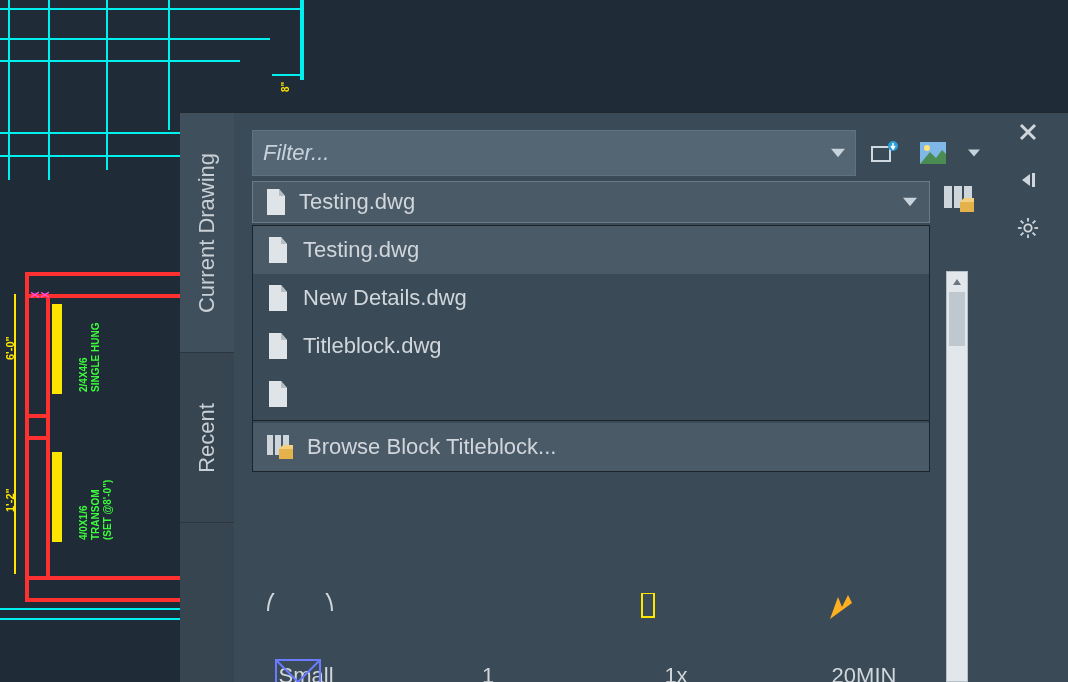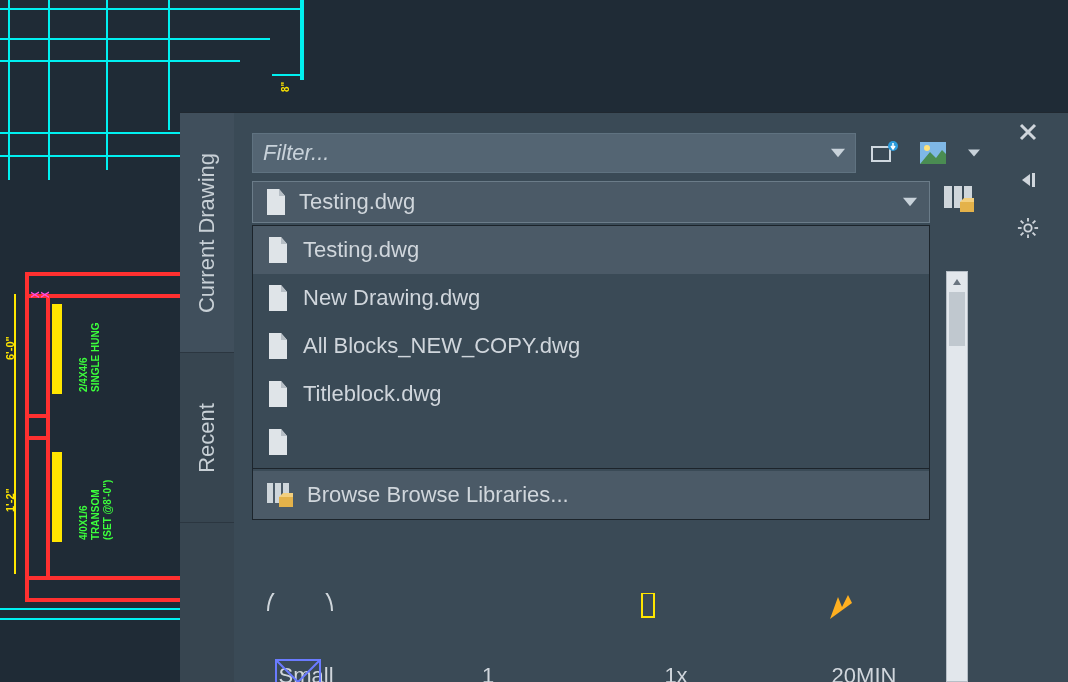--- a/index.html
+++ b/index.html
@@ -70,7 +70,7 @@
   }
   .filter-box {
     flex:1;
-    height: 40px;
+    height: 46px;
     background: #546573;
     border:1px solid #5f7280;
     display:flex; align-items:center;

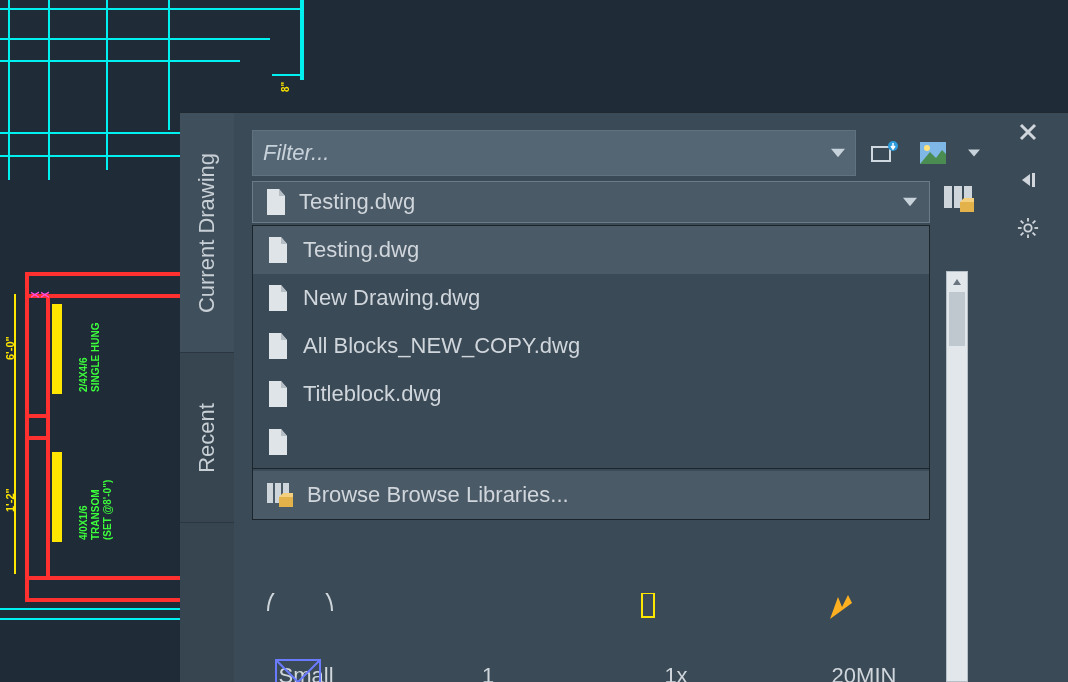--- a/index.html
+++ b/index.html
@@ -292,7 +292,7 @@
               <path d="M14 0 V7 H20 Z" fill="#b6bec5"></path>
             </svg>
           </span>
-        <span>New Drawing.dwg</span>
+        <span>New Details.dwg</span>
       </div>
       <div class="dd-item">
         <span>

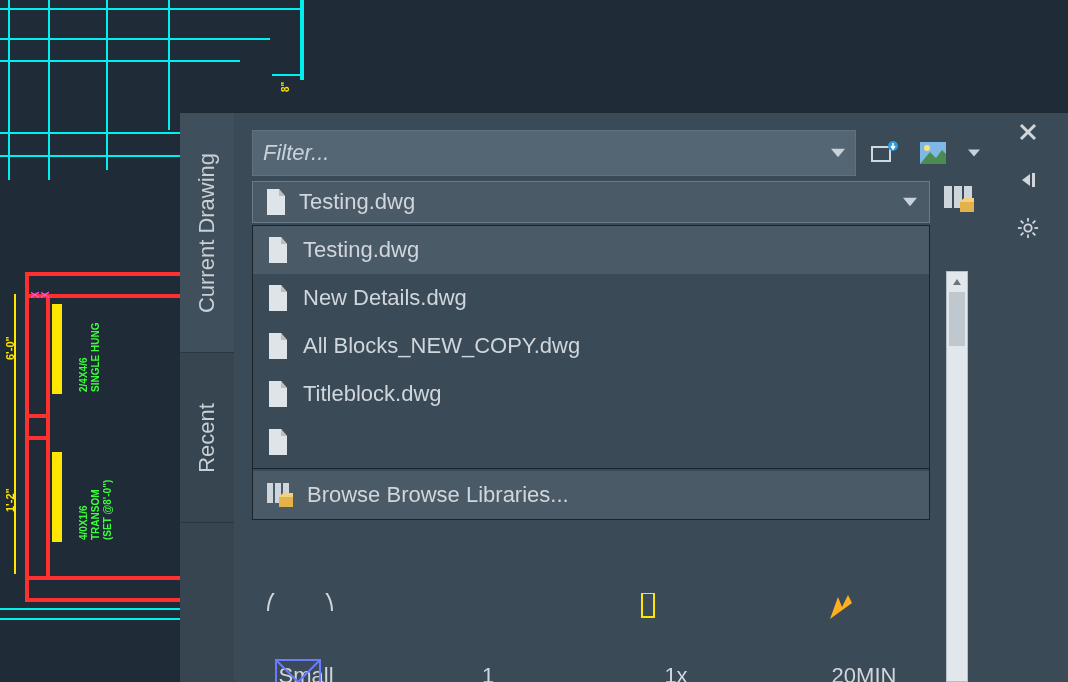--- a/index.html
+++ b/index.html
@@ -301,15 +301,6 @@
               <path d="M14 0 V7 H20 Z" fill="#b6bec5"></path>
             </svg>
           </span>
-        <span>All Blocks_NEW_COPY.dwg</span>
-      </div>
-      <div class="dd-item">
-        <span>
-            <svg width="22" height="26" viewBox="0 0 22 26">
-              <path d="M2 0 H14 L20 7 V26 H2 Z" fill="#dfe4e8"></path>
-              <path d="M14 0 V7 H20 Z" fill="#b6bec5"></path>
-            </svg>
-          </span>
         <span>Titleblock.dwg</span>
       </div>
       <div class="dd-item">

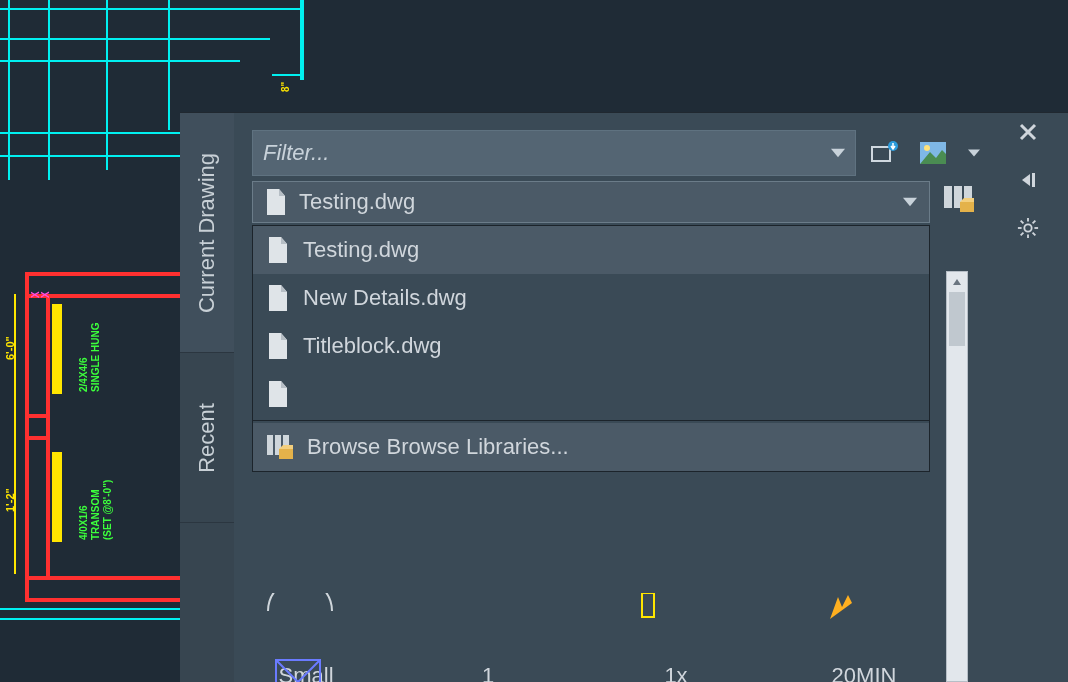--- a/index.html
+++ b/index.html
@@ -322,7 +322,7 @@
             <path d="M12 14 L16 10 H26 V14 Z" fill="#f3cf7e"></path>
           </svg>
         </span>
-        <span>Browse Browse Libraries...</span>
+        <span>Browse Block Titleblock...</span>
       </div>
     </div>
 

